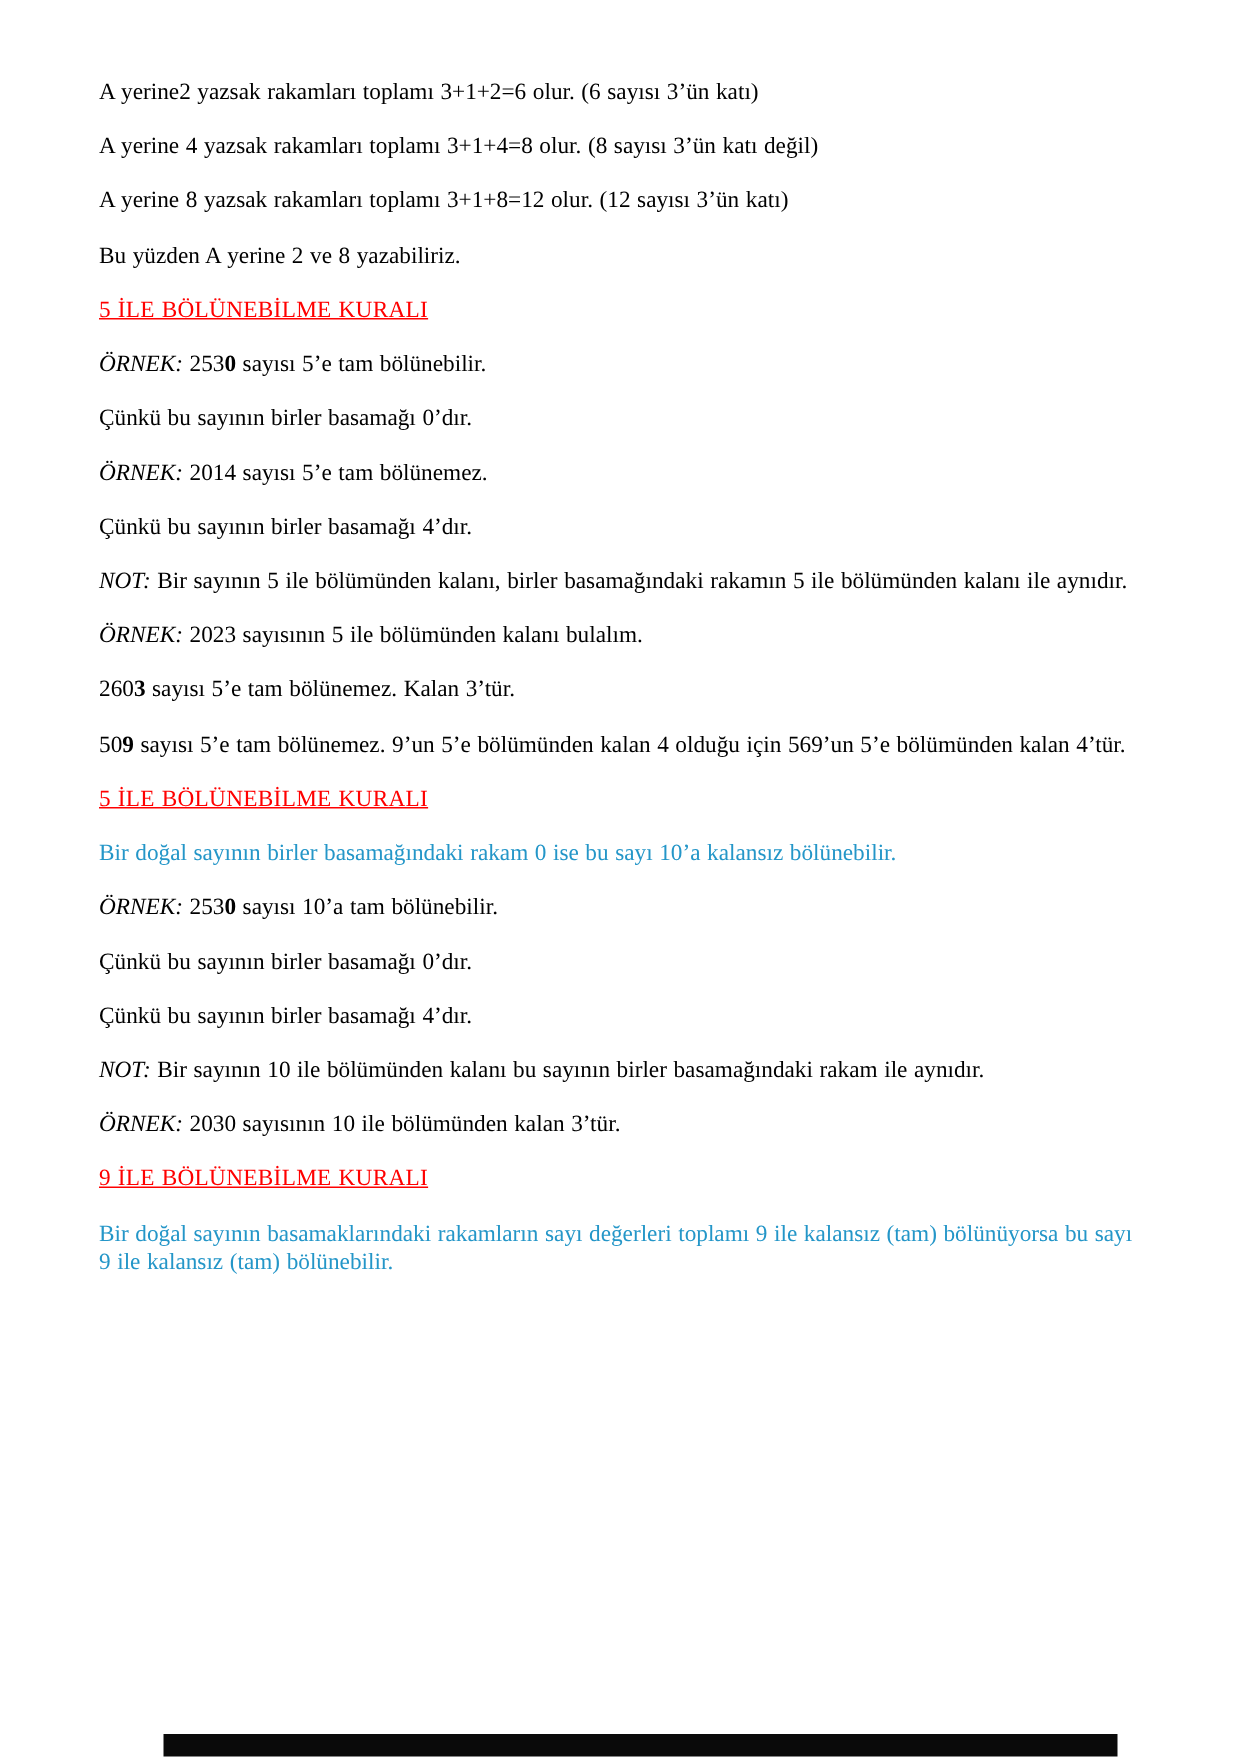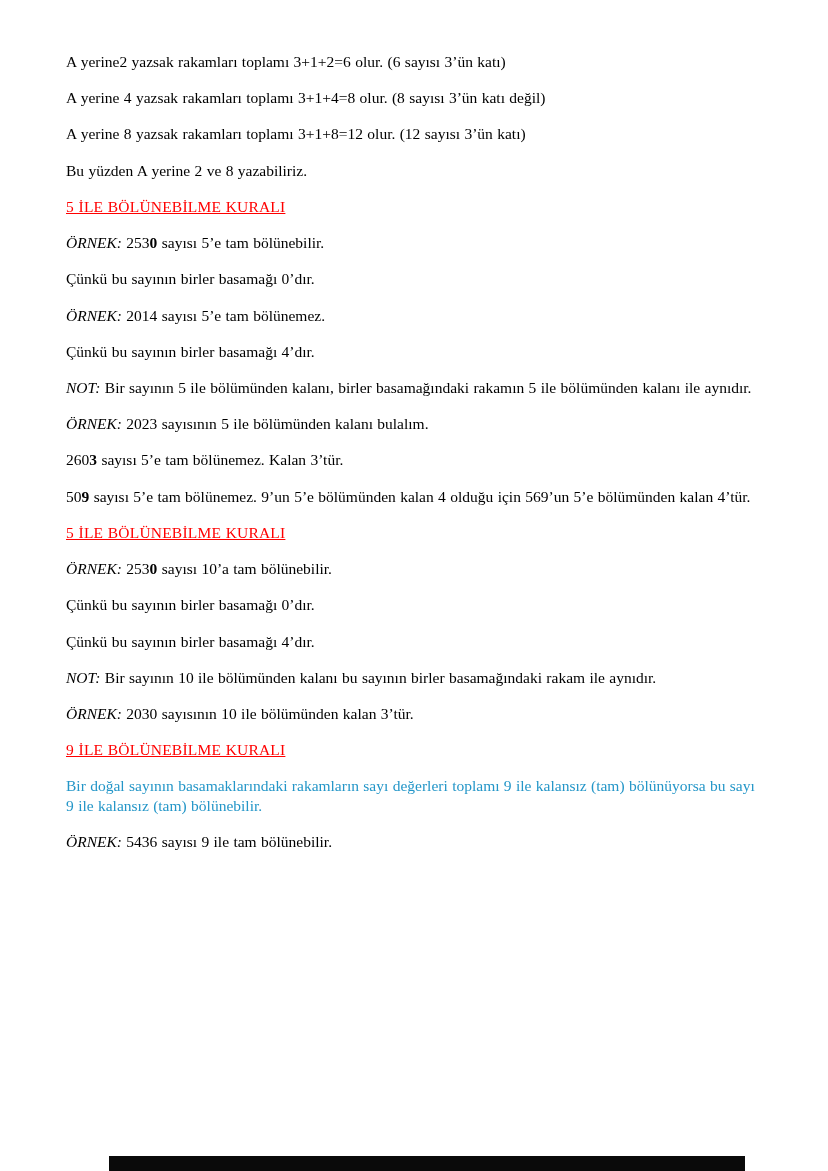--- a/index.html
+++ b/index.html
@@ -73,6 +73,7 @@
       <p class="para body"><span class="run normal">260</span><span class="run bold">3</span><span class="run normal"> sayısı 5’e tam bölünemez. Kalan 3’tür.</span></p>
       <p class="para body"><span class="run normal">50</span><span class="run bold">9</span><span class="run normal"> sayısı 5’e tam bölünemez. 9’un 5’e bölümünden kalan 4 olduğu için 569’un 5’e bölümünden kalan 4’tür.</span></p>
       <p class="para heading"><span class="run normal">5 İLE BÖLÜNEBİLME KURALI</span></p>
+      <p class="para blue"><span class="run normal">Bir doğal sayının birler basamağındaki rakam 0 ise bu sayı 10’a kalansız bölünebilir.</span></p>
       <p class="para body"><span class="run bolditalic">ÖRNEK:</span><span class="run normal"> 253</span><span class="run bold">0</span><span class="run normal"> sayısı 10’a tam bölünebilir.</span></p>
       <p class="para body"><span class="run normal">Çünkü bu sayının birler basamağı 0’dır.</span></p>
       <p class="para body"><span class="run normal">Çünkü bu sayının birler basamağı 4’dır.</span></p>

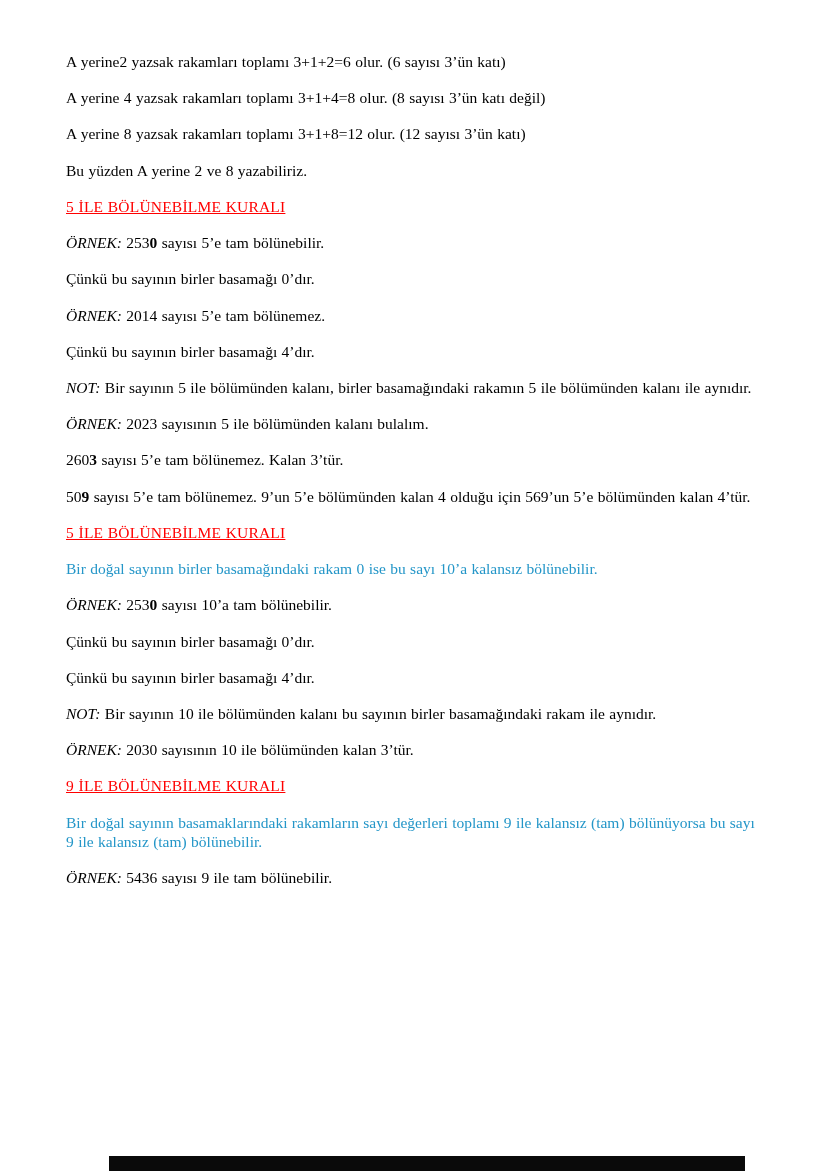--- a/index.html
+++ b/index.html
@@ -81,7 +81,6 @@
       <p class="para body"><span class="run bolditalic">ÖRNEK:</span><span class="run normal"> 2030 sayısının 10 ile bölümünden kalan 3’tür.</span></p>
       <p class="para heading"><span class="run normal">9 İLE BÖLÜNEBİLME KURALI</span></p>
       <p class="para blue"><span class="run normal">Bir doğal sayının basamaklarındaki rakamların sayı değerleri toplamı 9 ile kalansız (tam) bölünüyorsa bu sayı 9 ile kalansız (tam) bölünebilir.</span></p>
-      <p class="para body"><span class="run bolditalic">ÖRNEK:</span><span class="run normal"> 5436 sayısı 9 ile tam bölünebilir.</span></p>
     </div>
   <div class="bottom-bar"></div>
 </div>

